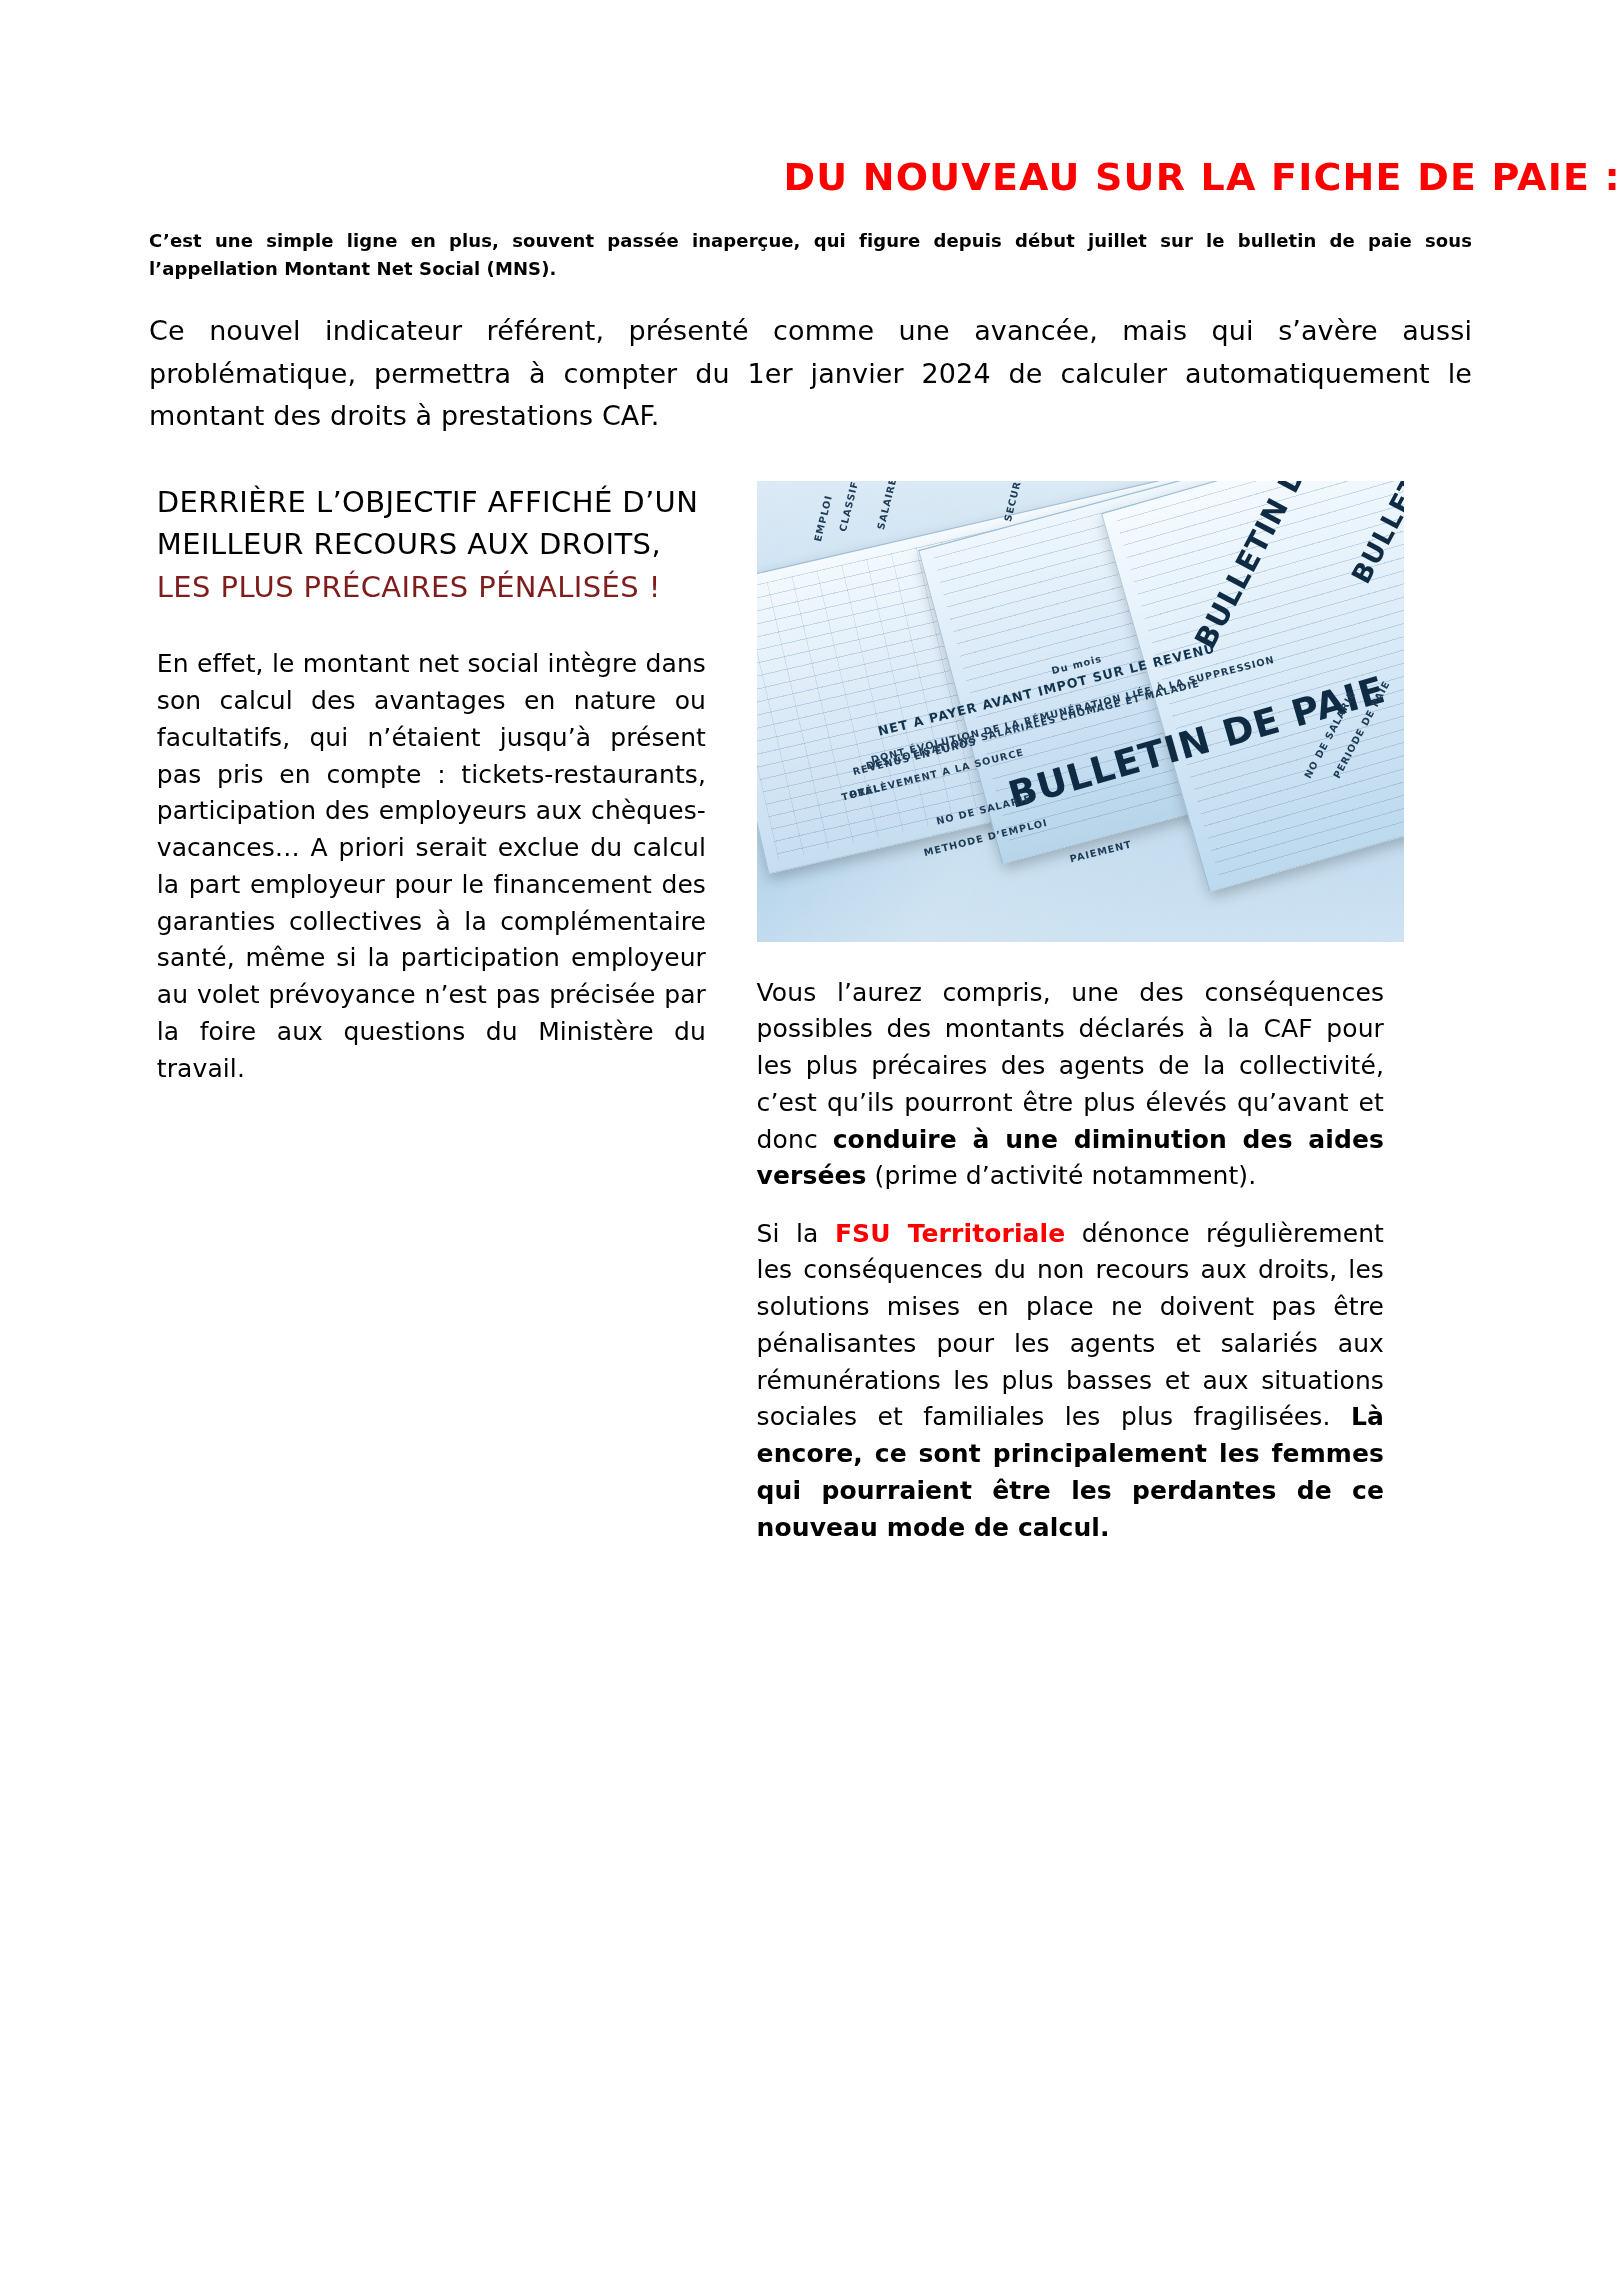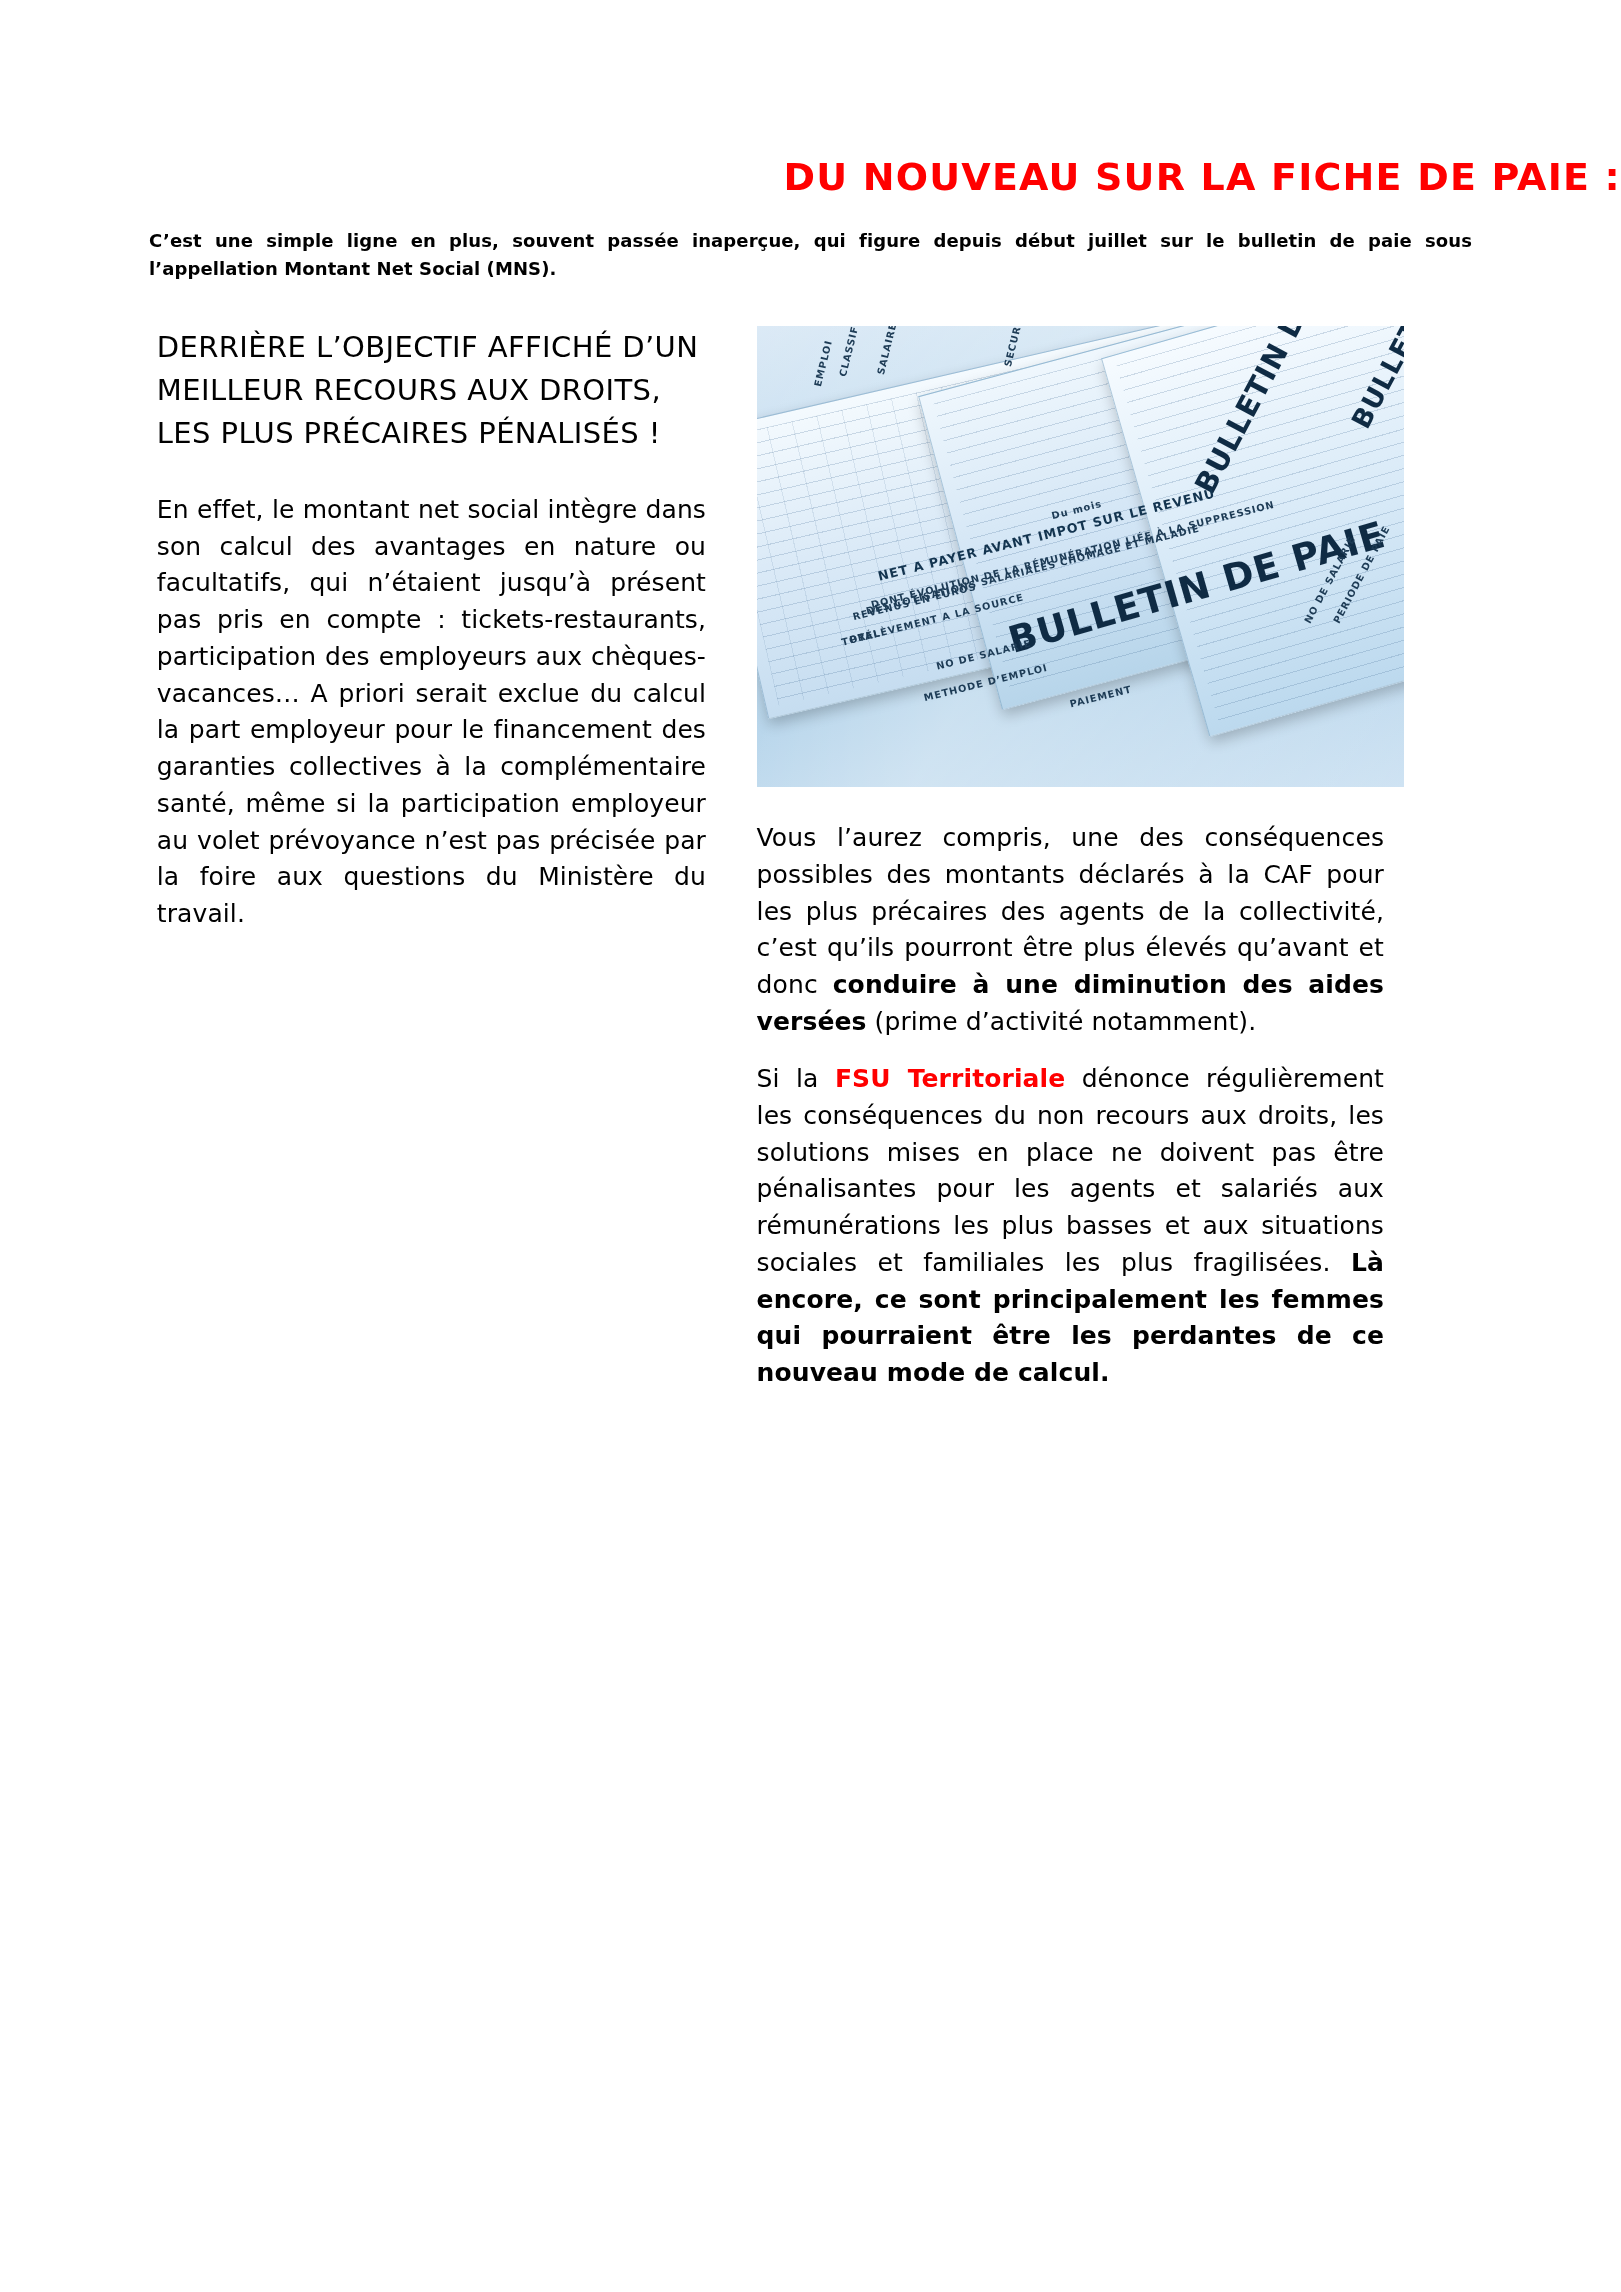--- a/index.html
+++ b/index.html
@@ -227,6 +227,7 @@
   <div class="content">
 
     <p class="intro-bold">C’est une simple ligne en plus, souvent passée inaperçue, qui figure depuis début juillet sur le bulletin de paie sous l’appellation Montant Net Social (MNS).</p>
+    <p class="intro-normal">Ce nouvel indicateur référent, présenté comme une avancée, mais qui s’avère aussi problématique, permettra à compter du 1er janvier 2024 de calculer automatiquement le montant des droits à prestations CAF.</p>
 
     <div class="cols">
 

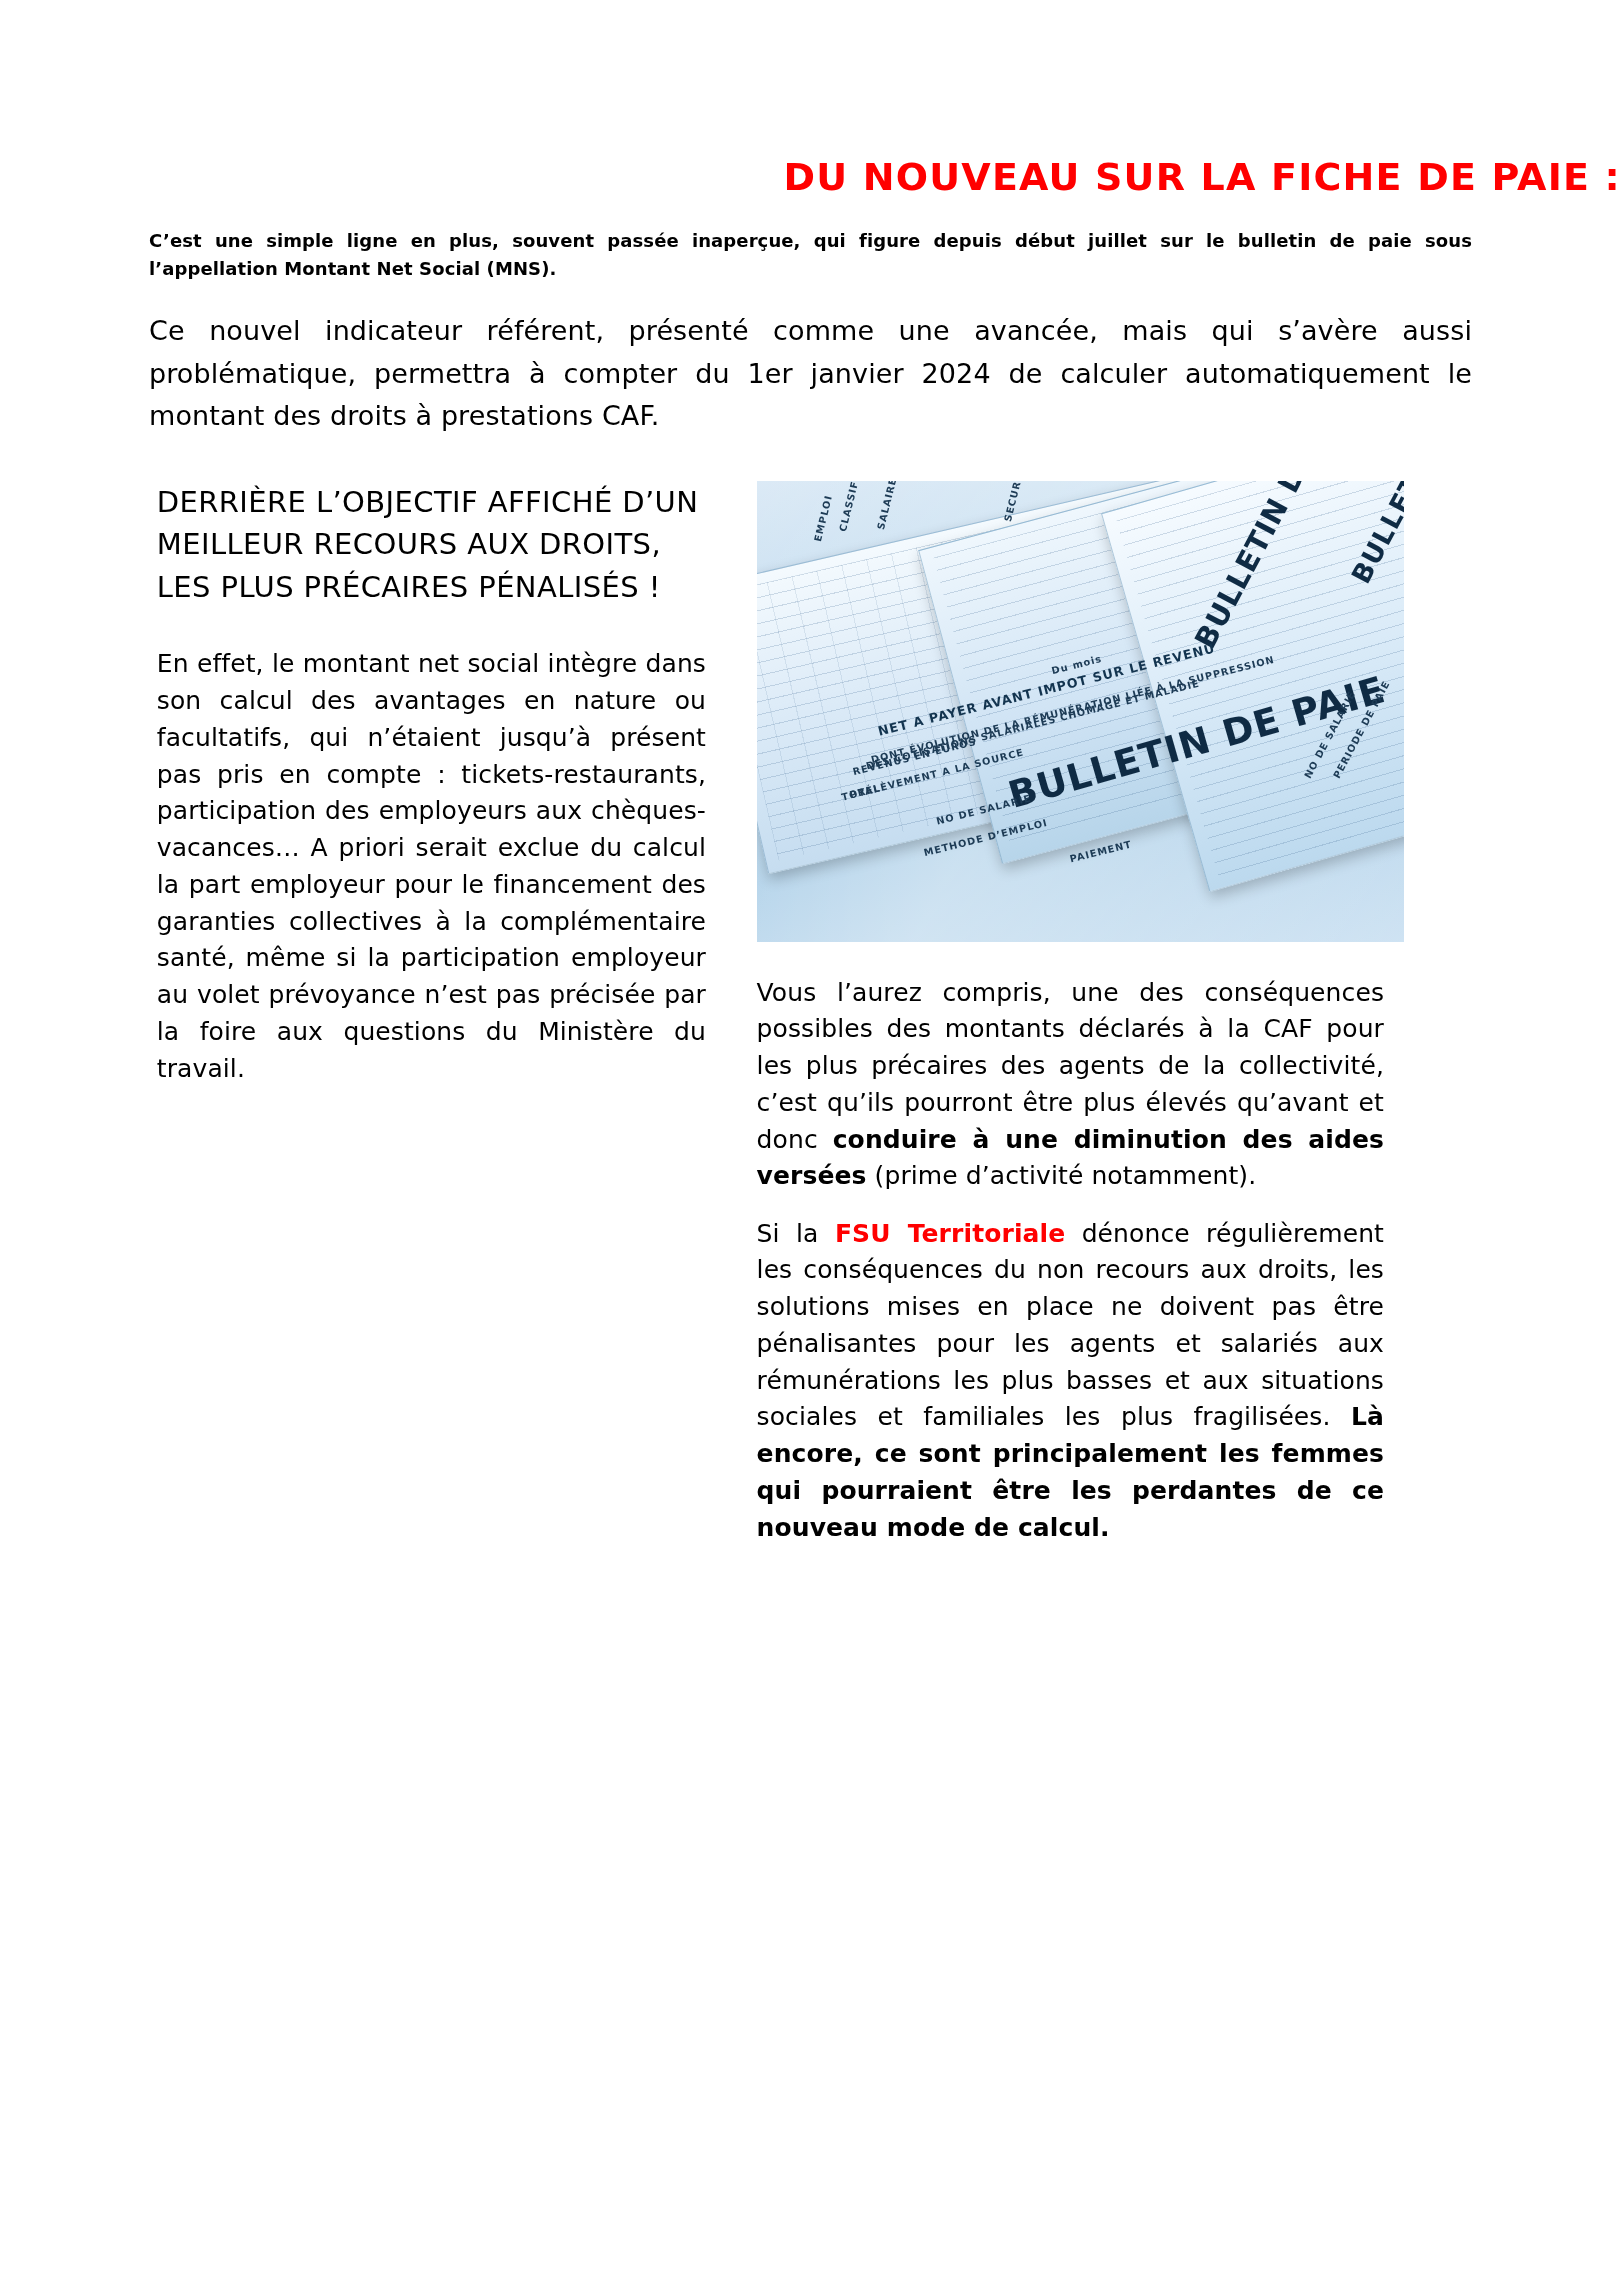--- a/index.html
+++ b/index.html
@@ -88,7 +88,7 @@
     margin-bottom: 9.8px;
   }
   .heading-box .red {
-    color: #000000;
+    color: #7f1d1d;
   }
 
   .img-wrap {

